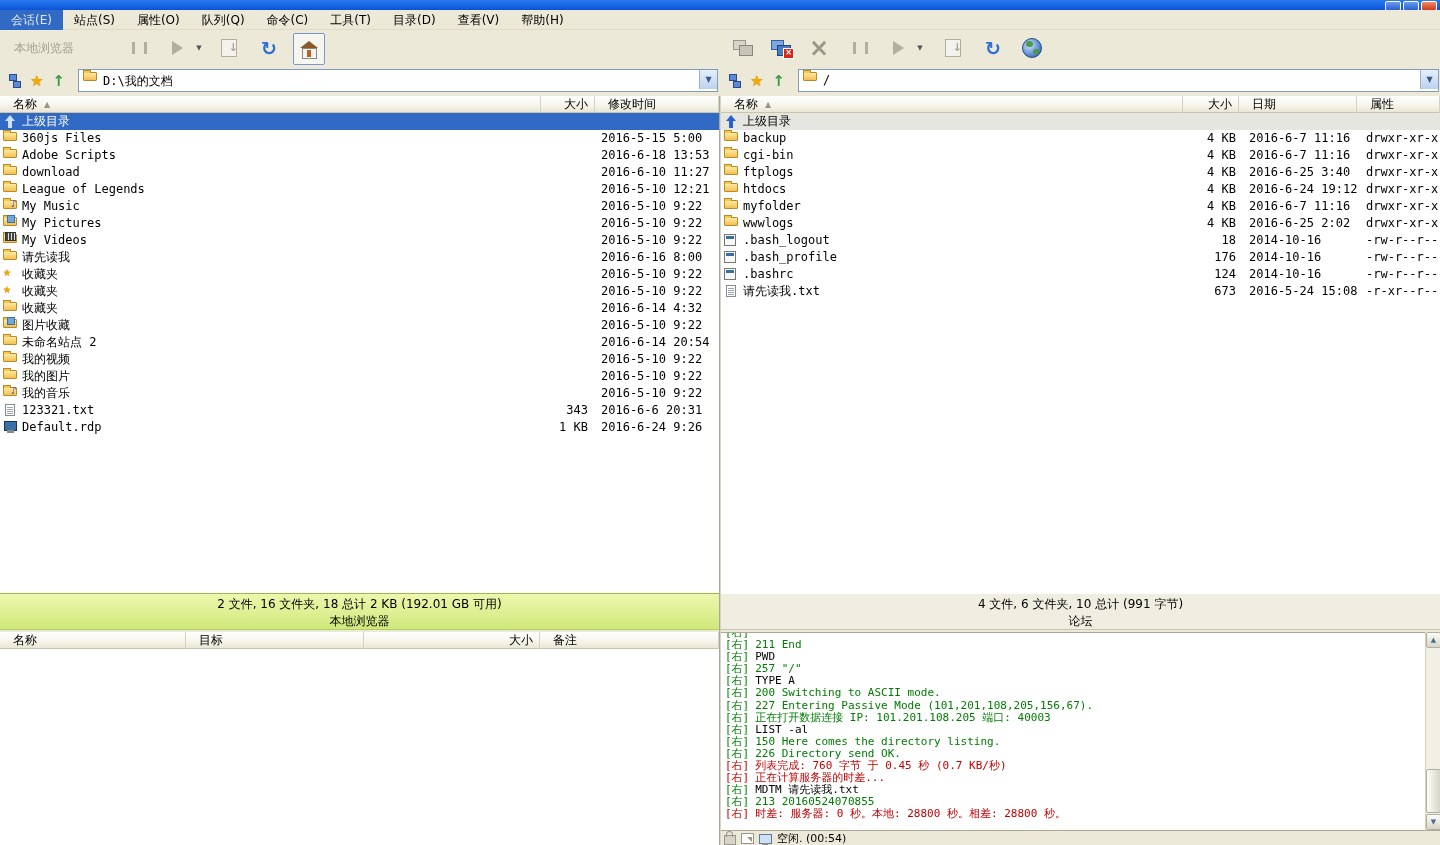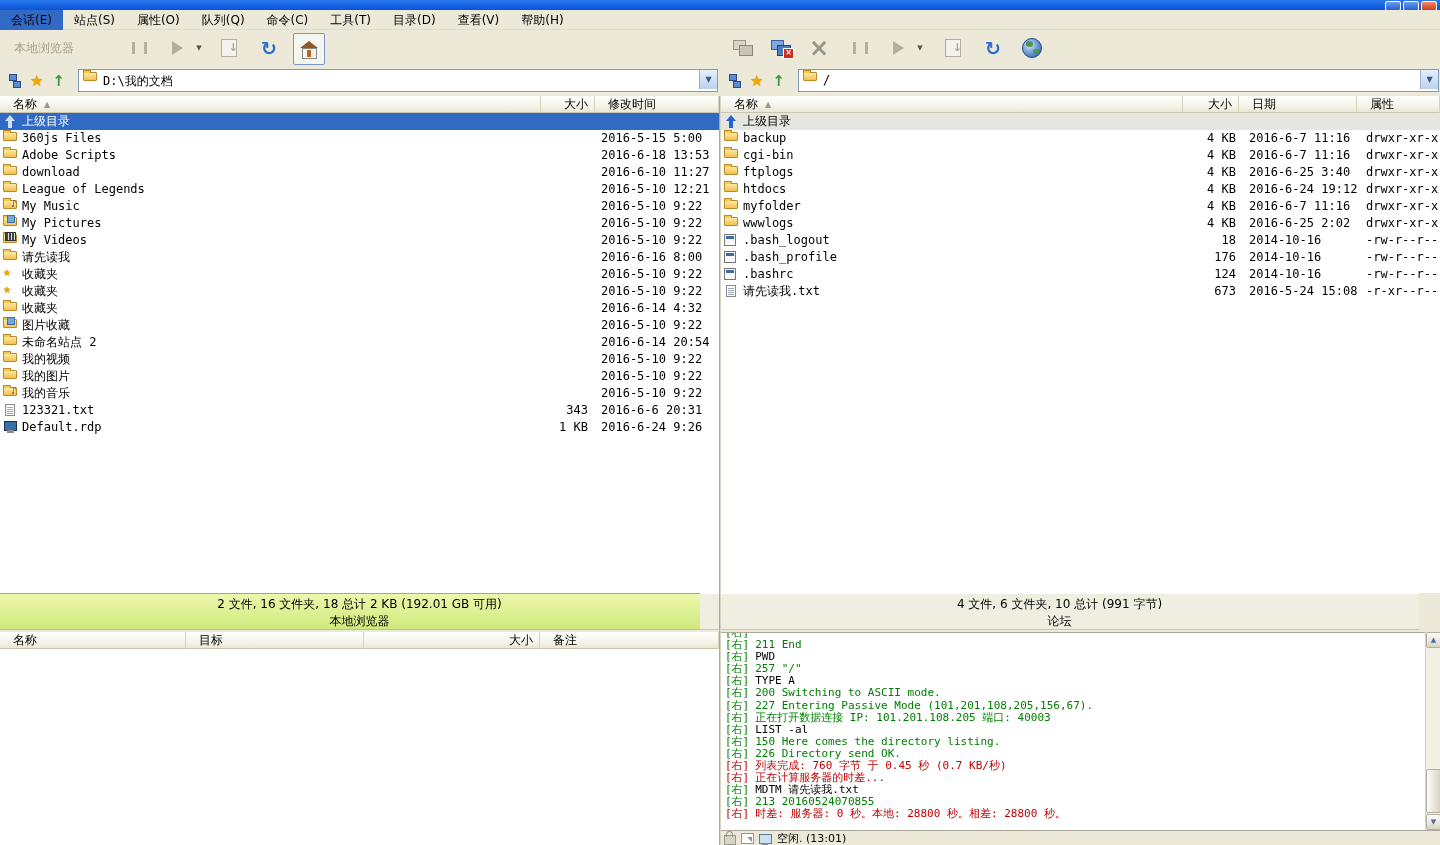--- a/index.html
+++ b/index.html
@@ -15,7 +15,7 @@
   .menubar{position:absolute;left:0;top:10px;width:1440px;height:19px;background:#ece9d8;
            border-bottom:1px solid #e0dcc8;white-space:nowrap;}
   .menu-item{display:inline-block;padding:2px 11px 3px 11px;cursor:default;}
-  .menu-item.active{background:#316ac5;color:#000000;}
+  .menu-item.active{background:#316ac5;color:#e5e5e5;}
   
   .toolbar{position:absolute;left:0;top:30px;width:1440px;height:36px;background:#ece9d8;}
   .tb-label{position:absolute;left:14px;top:10px;color:#a3a091;}

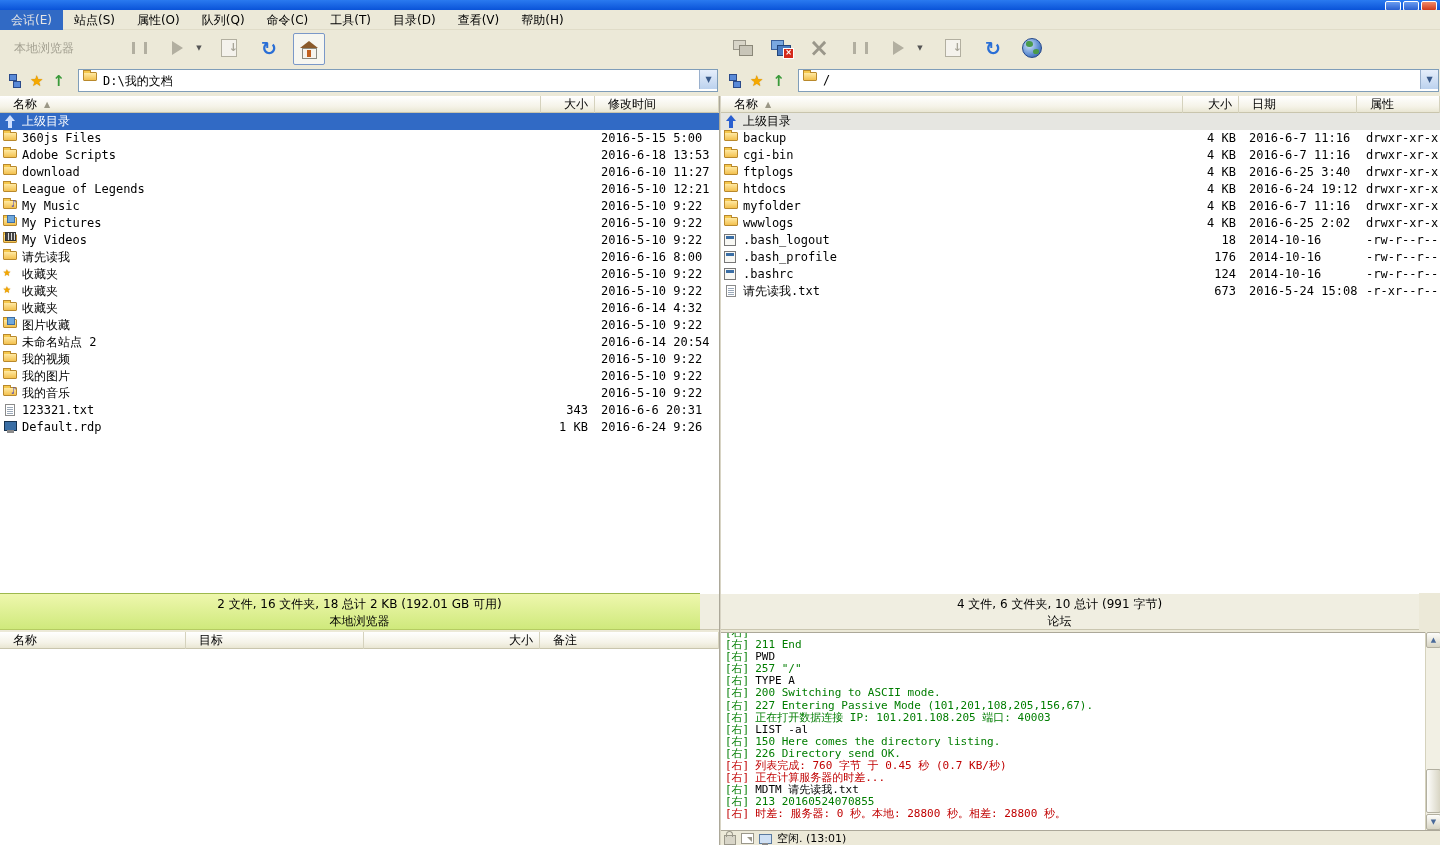--- a/index.html
+++ b/index.html
@@ -98,7 +98,7 @@
   
   .pstatus{position:absolute;top:593px;width:719px;height:37px;text-align:center;box-sizing:border-box;padding-top:2px;line-height:17px;}
   .pstatus.green{left:0;background:linear-gradient(#eef7ad,#cfe97c);border-top:1px solid #9db94d;border-bottom:1px solid #b5cc62;}
-  .pstatus.beige{left:700px;background:#f0eee1;border-top:1px solid #fff;border-bottom:1px solid #cac6b0;}
+  .pstatus.beige{left:721px;background:#f0eee1;border-top:1px solid #fff;border-bottom:1px solid #cac6b0;}
   
   .qhdr{position:absolute;left:0;top:632px;width:719px;height:17px;background:linear-gradient(#ffffff,#f5f3e8 65%,#e9e6d3);
         border-bottom:1px solid #c9c5ad;box-sizing:border-box;line-height:16px;}

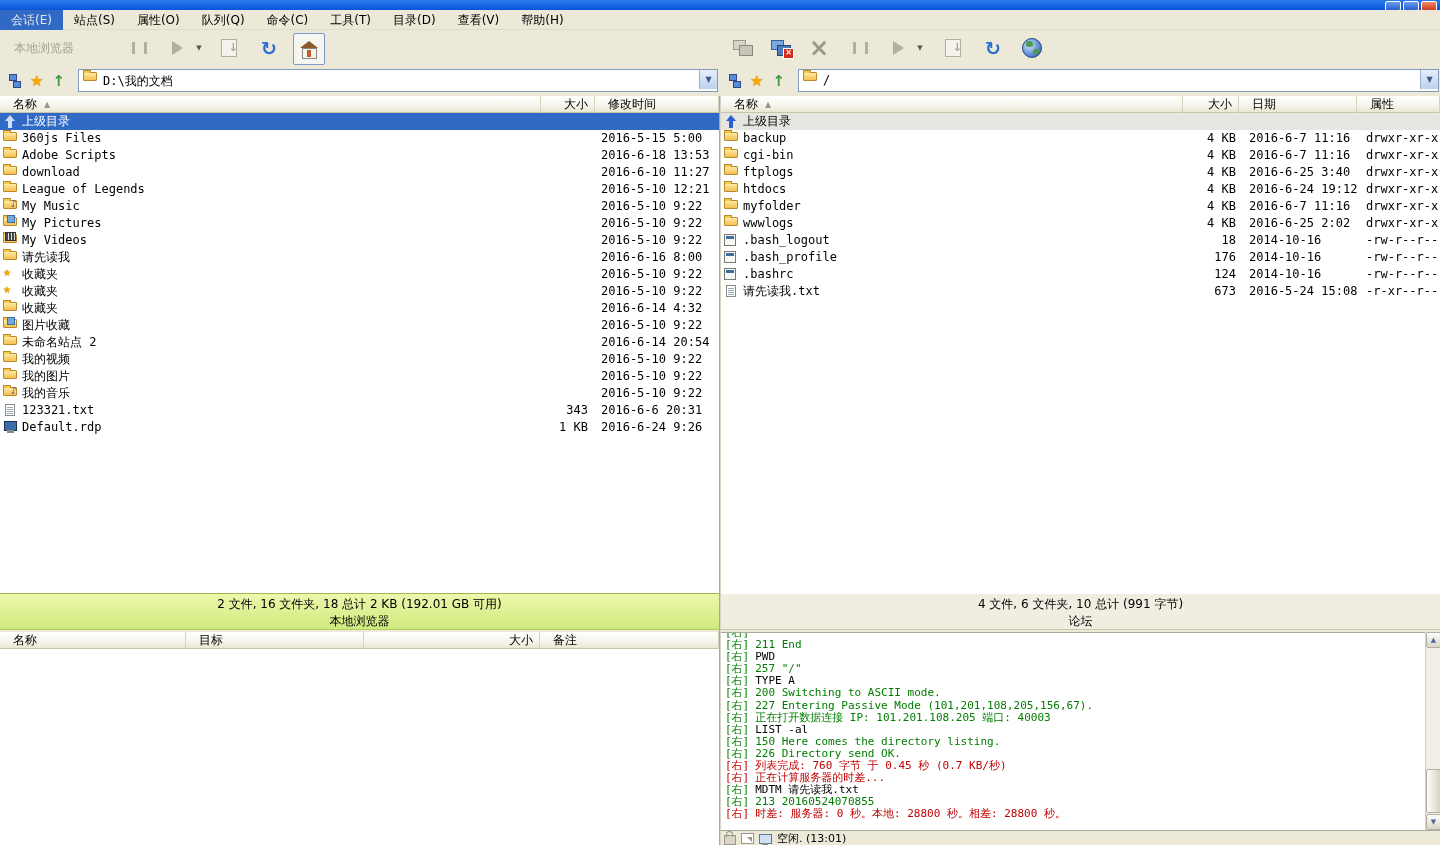--- a/index.html
+++ b/index.html
@@ -516,7 +516,7 @@
     <span class="i-lock"></span>
     <span class="i-pane"></span>
     <span class="i-mon"></span>
-    <span>空闲. (13:01)</span>
+    <span>空闲. (00:54)</span>
   </div>
 
 </div>

